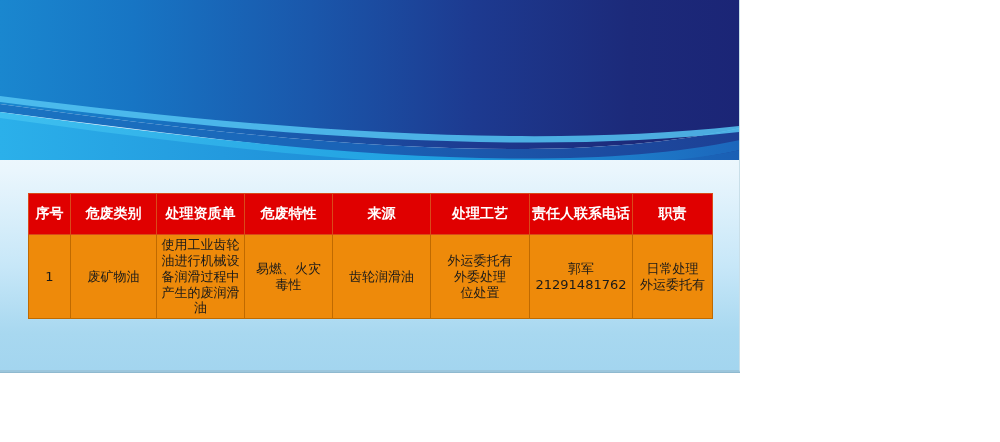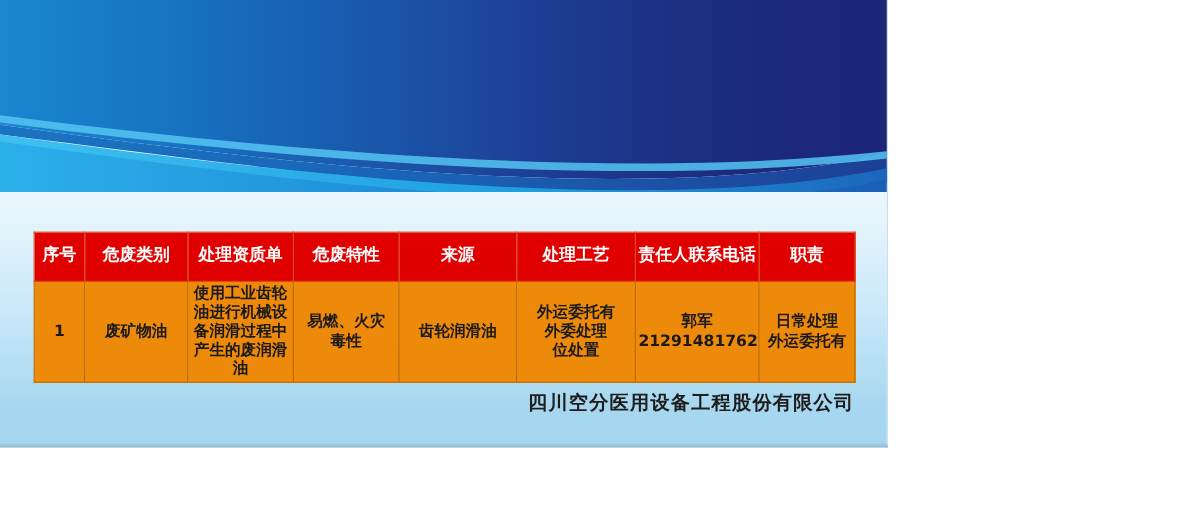--- a/index.html
+++ b/index.html
@@ -106,7 +106,7 @@
     background: #ee8a0a;
     color: #1a1a1a;
     font-size: 13px;
-    font-weight: bold;
+    font-weight: normal;
     height: 72px;
     line-height: 1.22;
   }

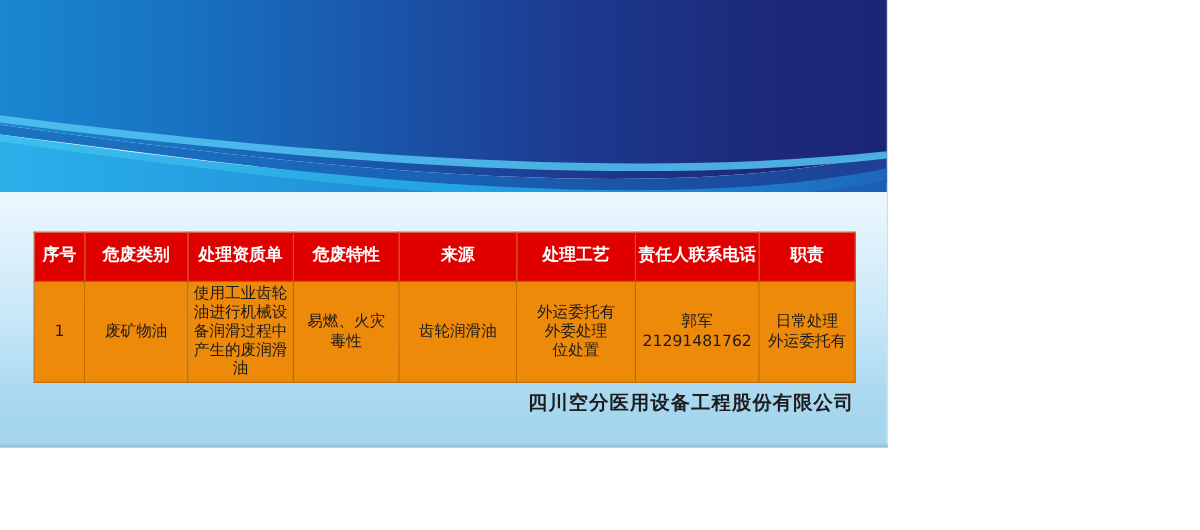--- a/index.html
+++ b/index.html
@@ -226,7 +226,6 @@
       </tbody>
     </table>
 
-    <div id="company">四川空分医用设备工程股份有限公司</div>
 
   </div>
 </div>

